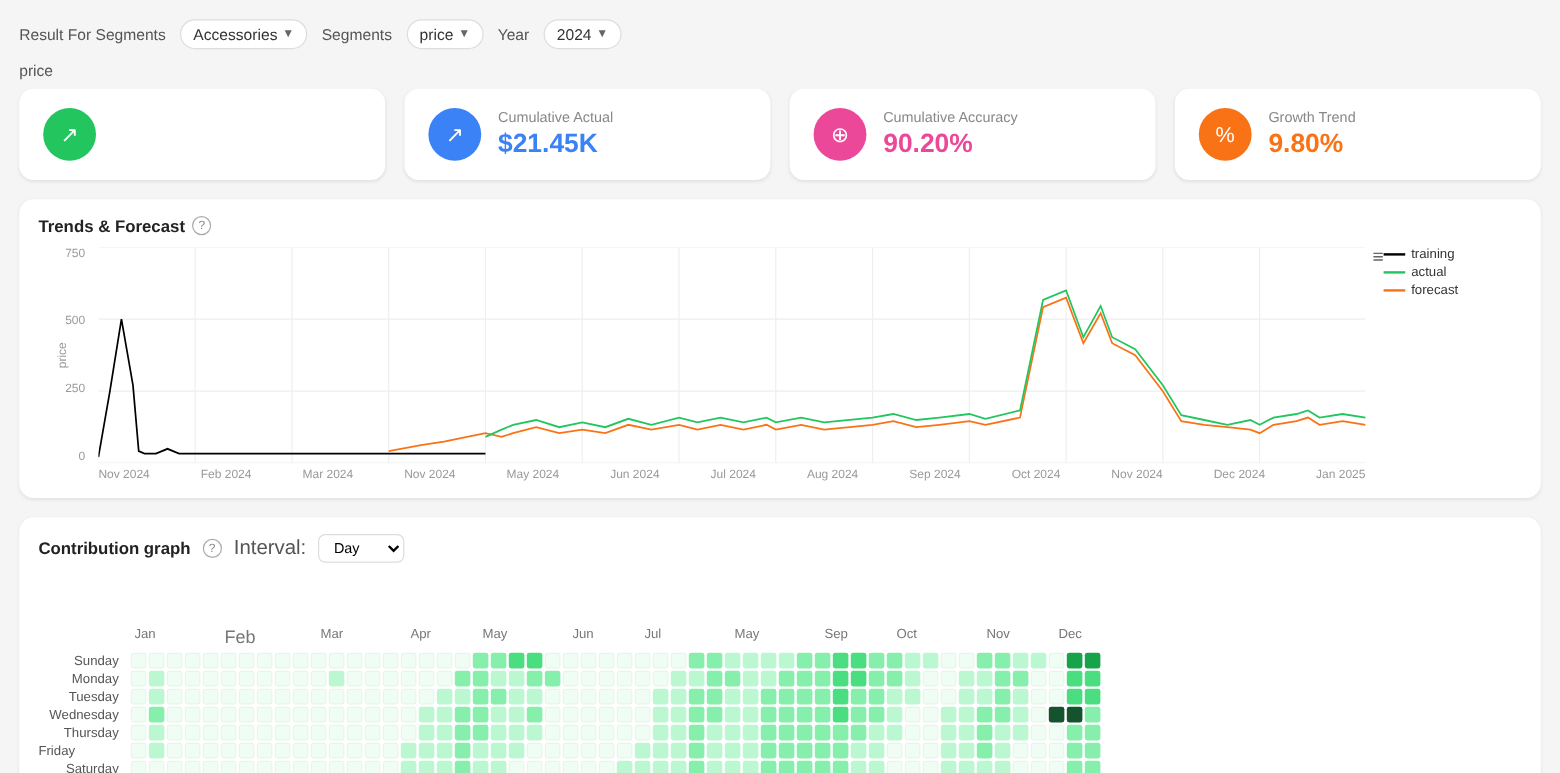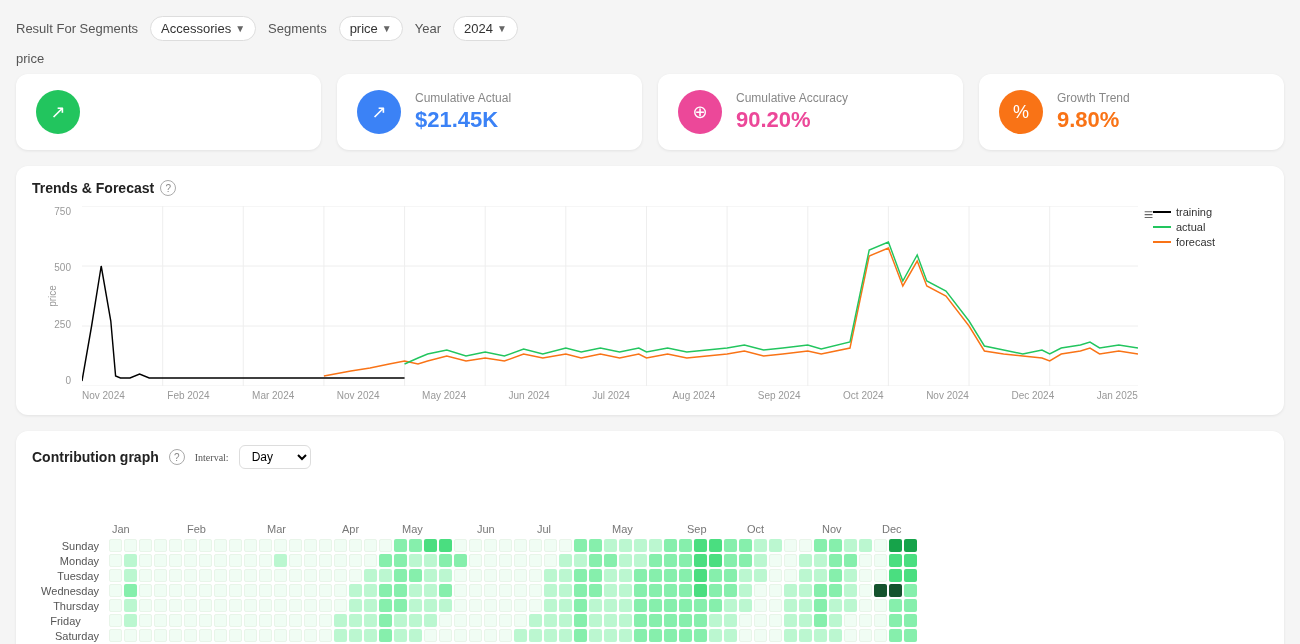--- a/index.html
+++ b/index.html
@@ -47,7 +47,7 @@
 
     
     .contrib-header { display: flex; align-items: center; gap: 10px; margin-bottom: 10px; }
-    .interval-label { font-size: 10px; color: #555; font-family: Liberation Serif, serif; }
+    .interval-label { font-size: 17px; color: #555; }
     .interval-select { border: 1px solid #ddd; border-radius: 6px; padding: 3px 8px; font-size: 12px; background: #fff; cursor: pointer; }
 
     .contrib-grid { overflow-x: auto; }

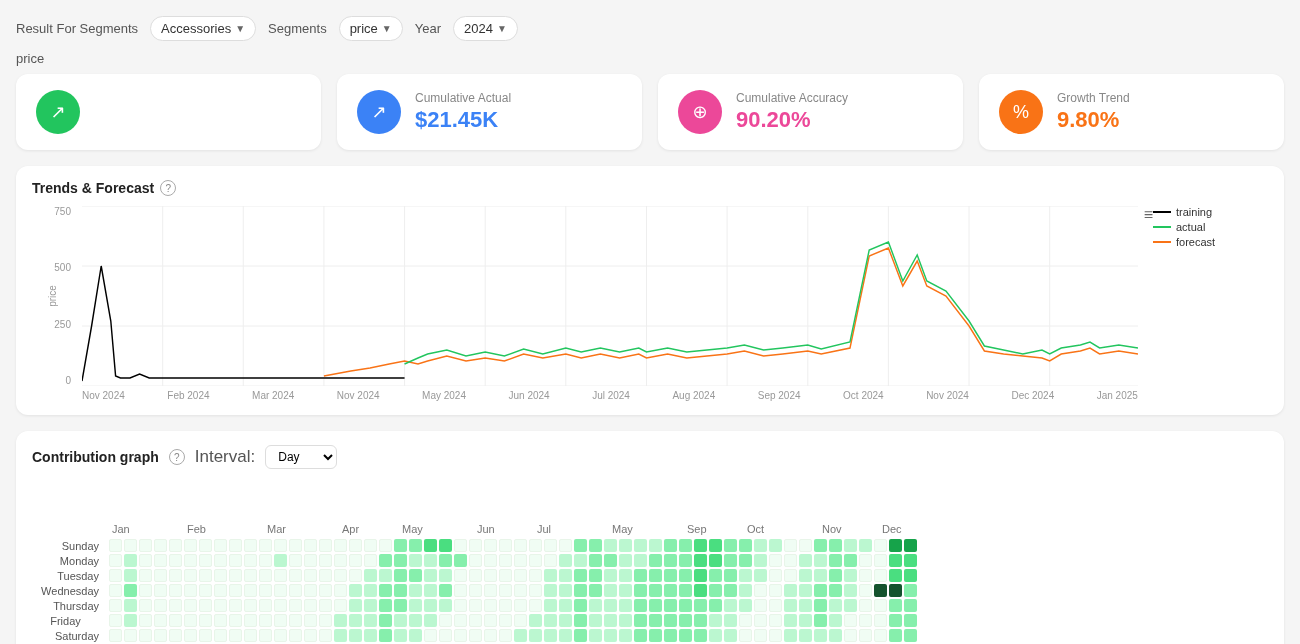--- a/index.html
+++ b/index.html
@@ -194,7 +194,7 @@
     <div class="contrib-grid" id="contrib-grid">
     <div style="display: flex; margin-left: 80px; margin-bottom: 4px; margin-top: 44px;">
           <div style="font-size: 11px; color: rgb(119, 119, 119); width: 75px; flex-shrink: 0;">Jan</div>
-          <div style="font-size: 11px; color: rgb(119, 119, 119); width: 80px; flex-shrink: 0;">Feb</div>
+          <div style="font-size: 15px; color: rgb(119, 119, 119); width: 80px; flex-shrink: 0;">Feb</div>
           <div style="font-size: 11px; color: rgb(119, 119, 119); width: 75px; flex-shrink: 0;">Mar</div>
           <div style="font-size: 11px; color: rgb(119, 119, 119); width: 60px; flex-shrink: 0;">Apr</div>
           <div style="font-size: 11px; color: rgb(119, 119, 119); width: 75px; flex-shrink: 0;">May</div>

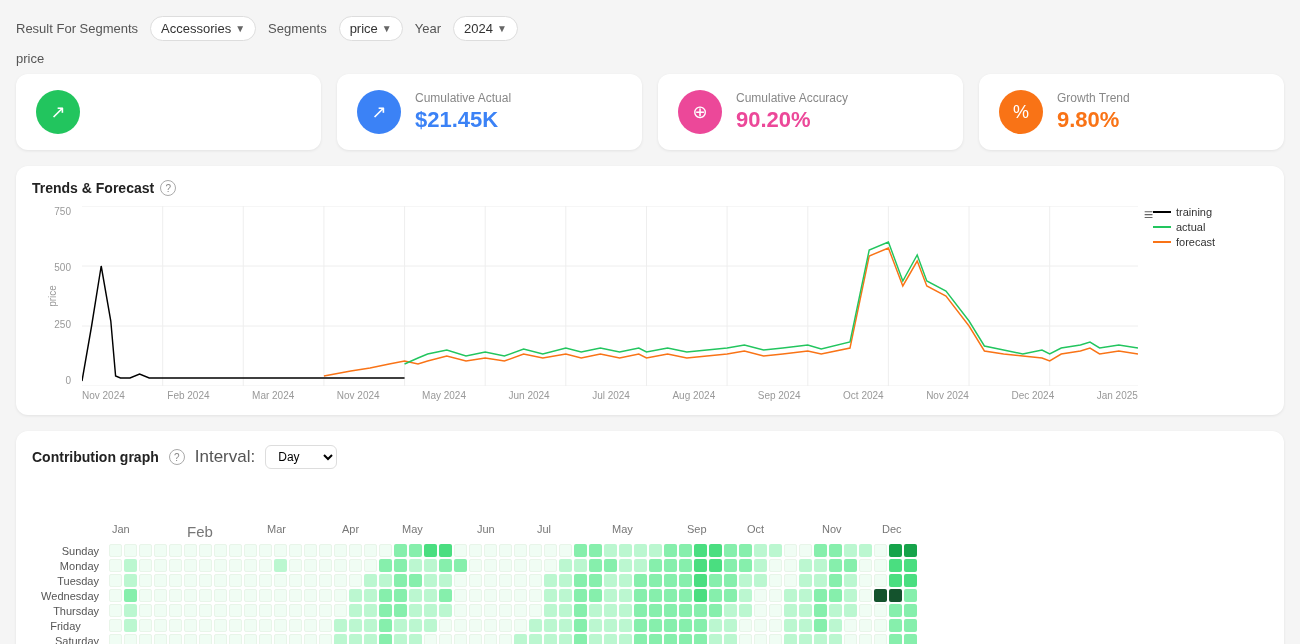--- a/index.html
+++ b/index.html
@@ -502,7 +502,7 @@
           </div>
         </div>
         <div style="display: flex; align-items: center; gap: 2px; margin-bottom: 2px;">
-          <div style="width: 75px; font-size: 11px; color: rgb(85, 85, 85); text-align: center; padding-right: 8px; flex-shrink: 0;">Friday</div>
+          <div style="width: 75px; font-size: 11px; color: rgb(85, 85, 85); text-align: left; padding-right: 8px; flex-shrink: 0;">Friday</div>
           <div style="display: flex; gap: 2px;">
             <div style="width: 13px; height: 13px; border-radius: 2px; background: rgb(240, 253, 244); border: 1px solid rgb(232, 245, 233);"></div>
             <div style="width: 13px; height: 13px; border-radius: 2px; background: rgb(187, 247, 208);"></div>

